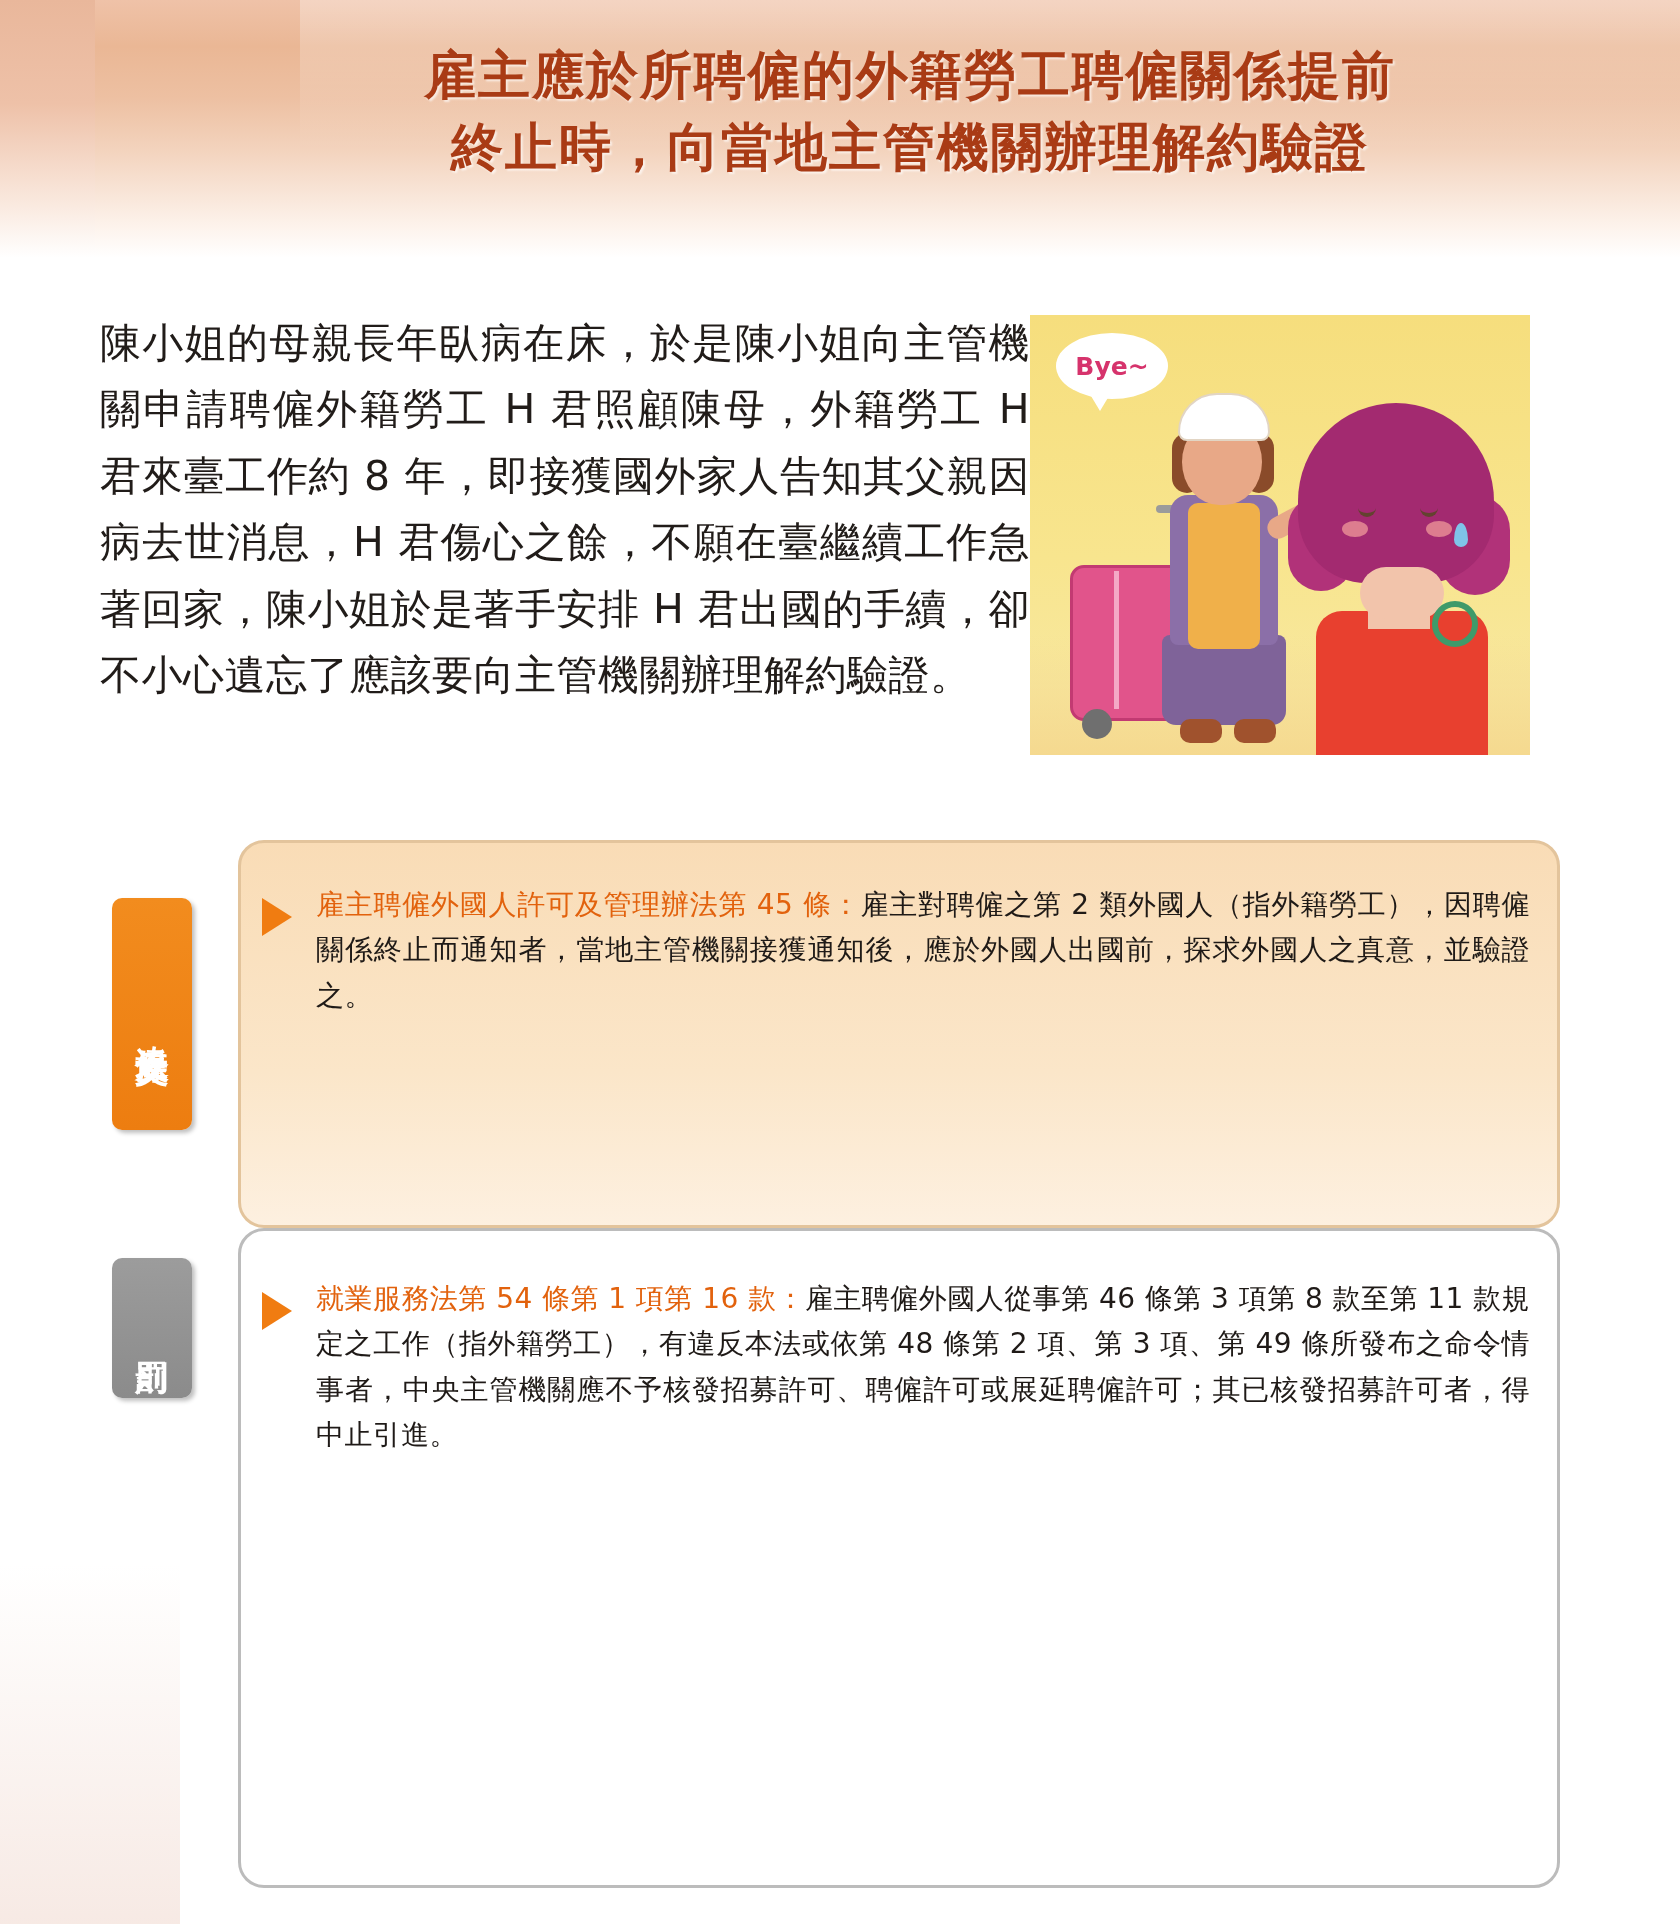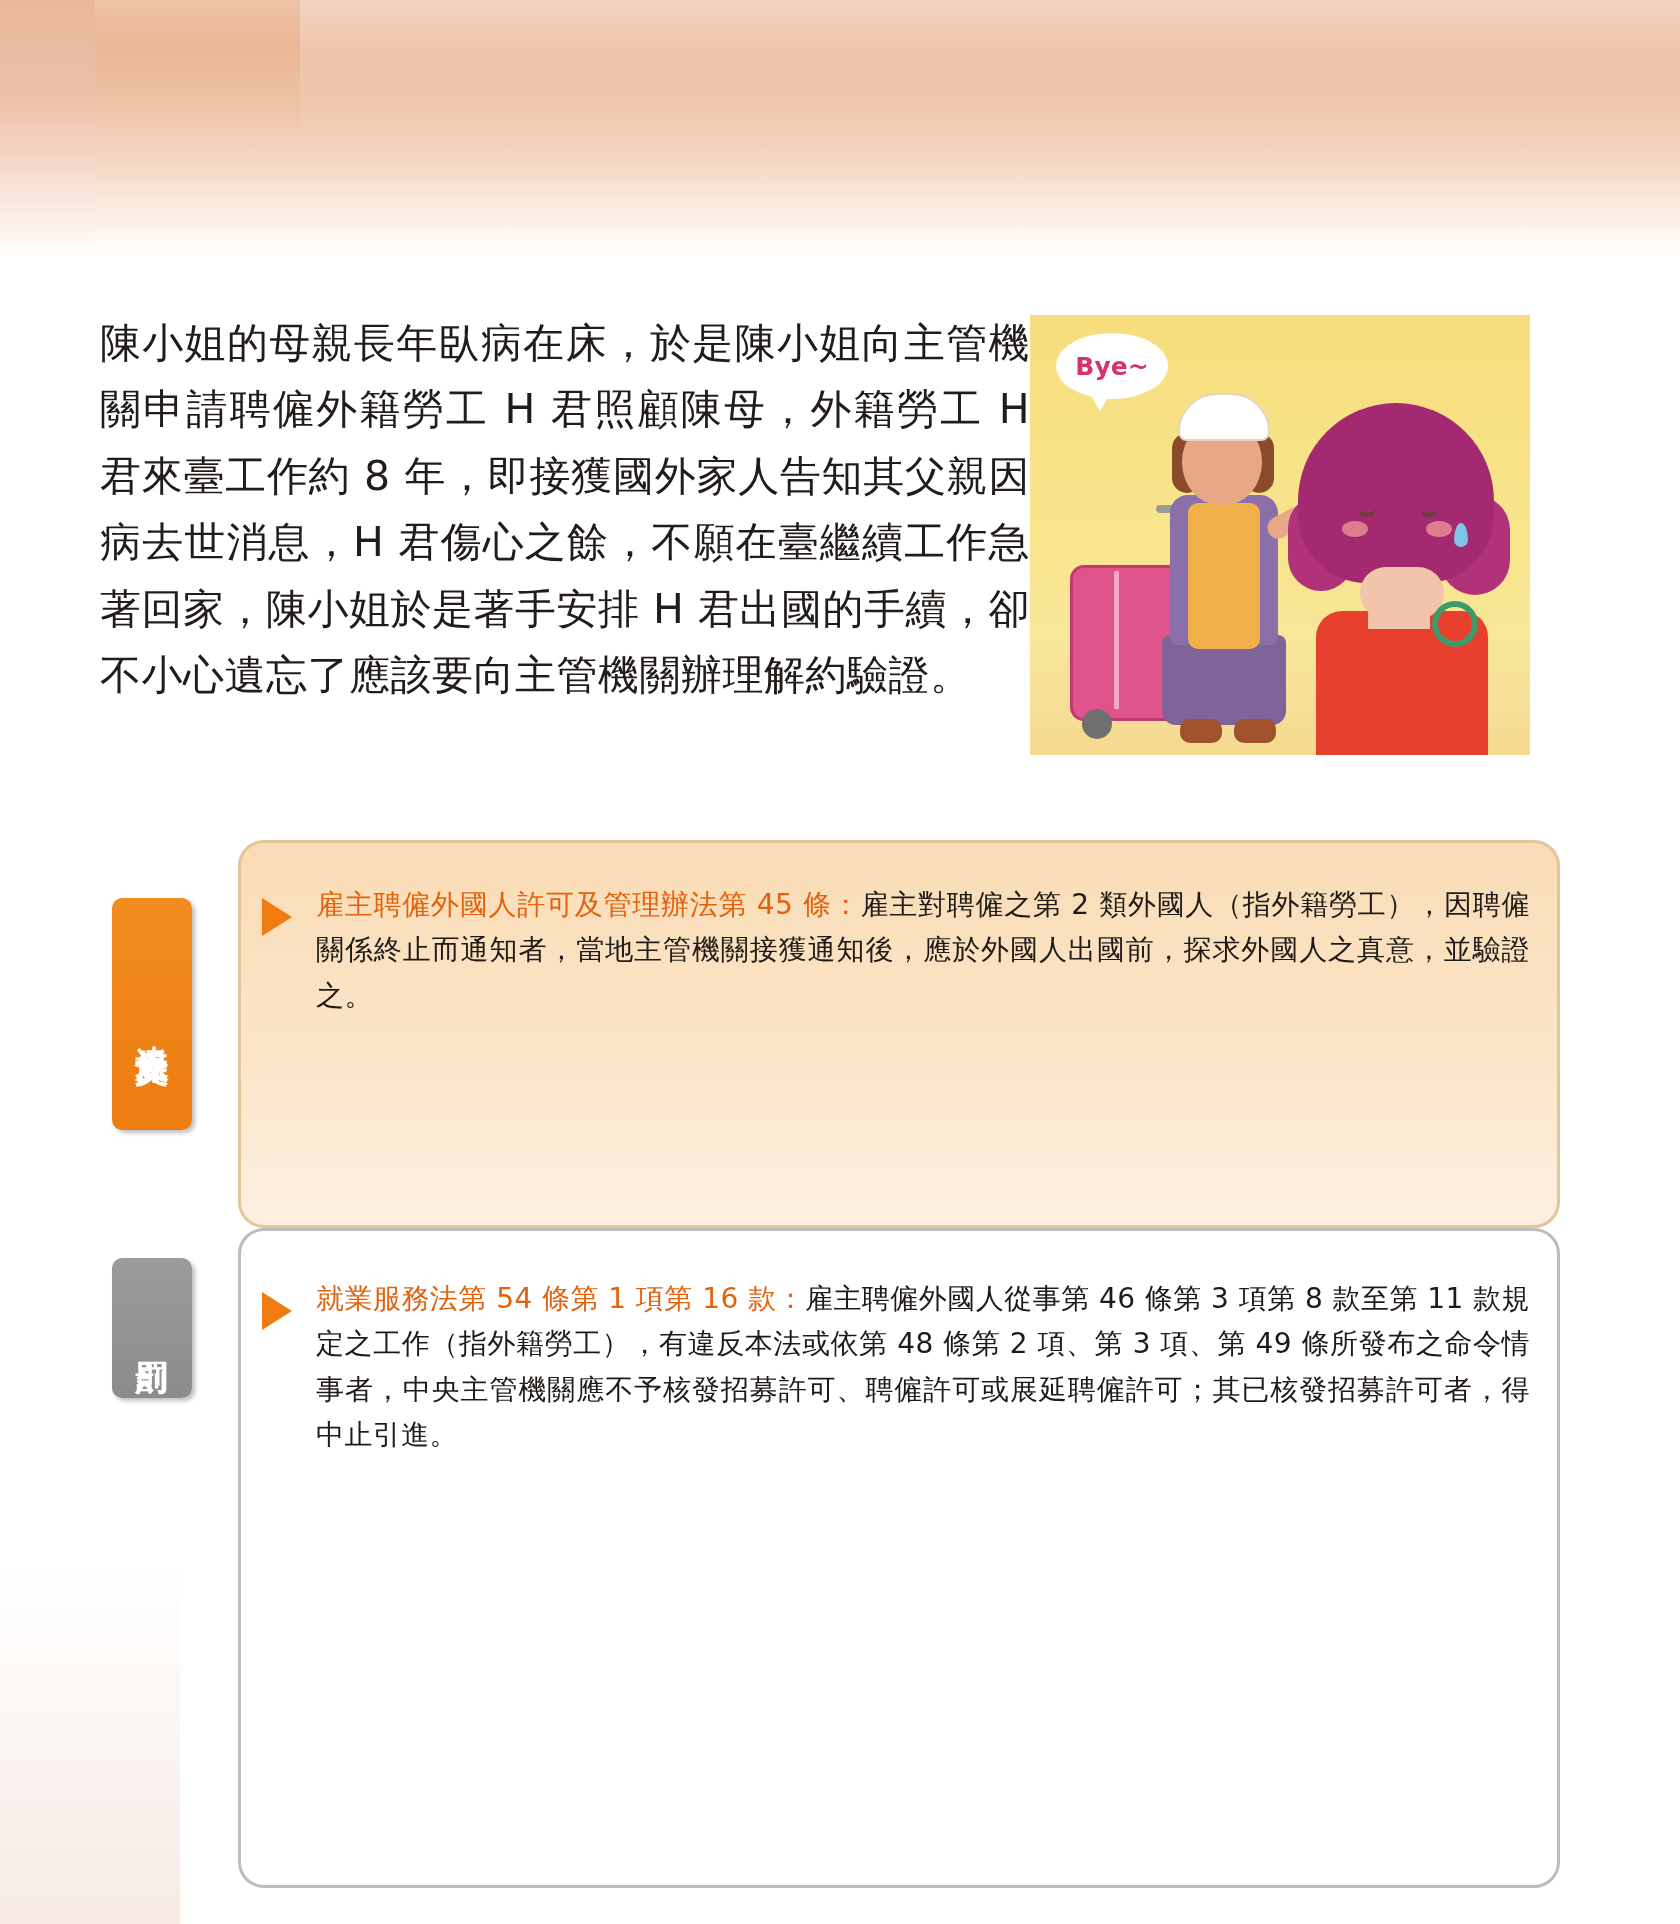--- a/index.html
+++ b/index.html
@@ -437,6 +437,7 @@
   <div class="header-accent"></div>
   <div class="header-swash"></div>
   <div class="header-title">
+    <span>雇主應於所聘僱的外籍勞工聘僱關係提前</span>
   </div>
 </div>
 

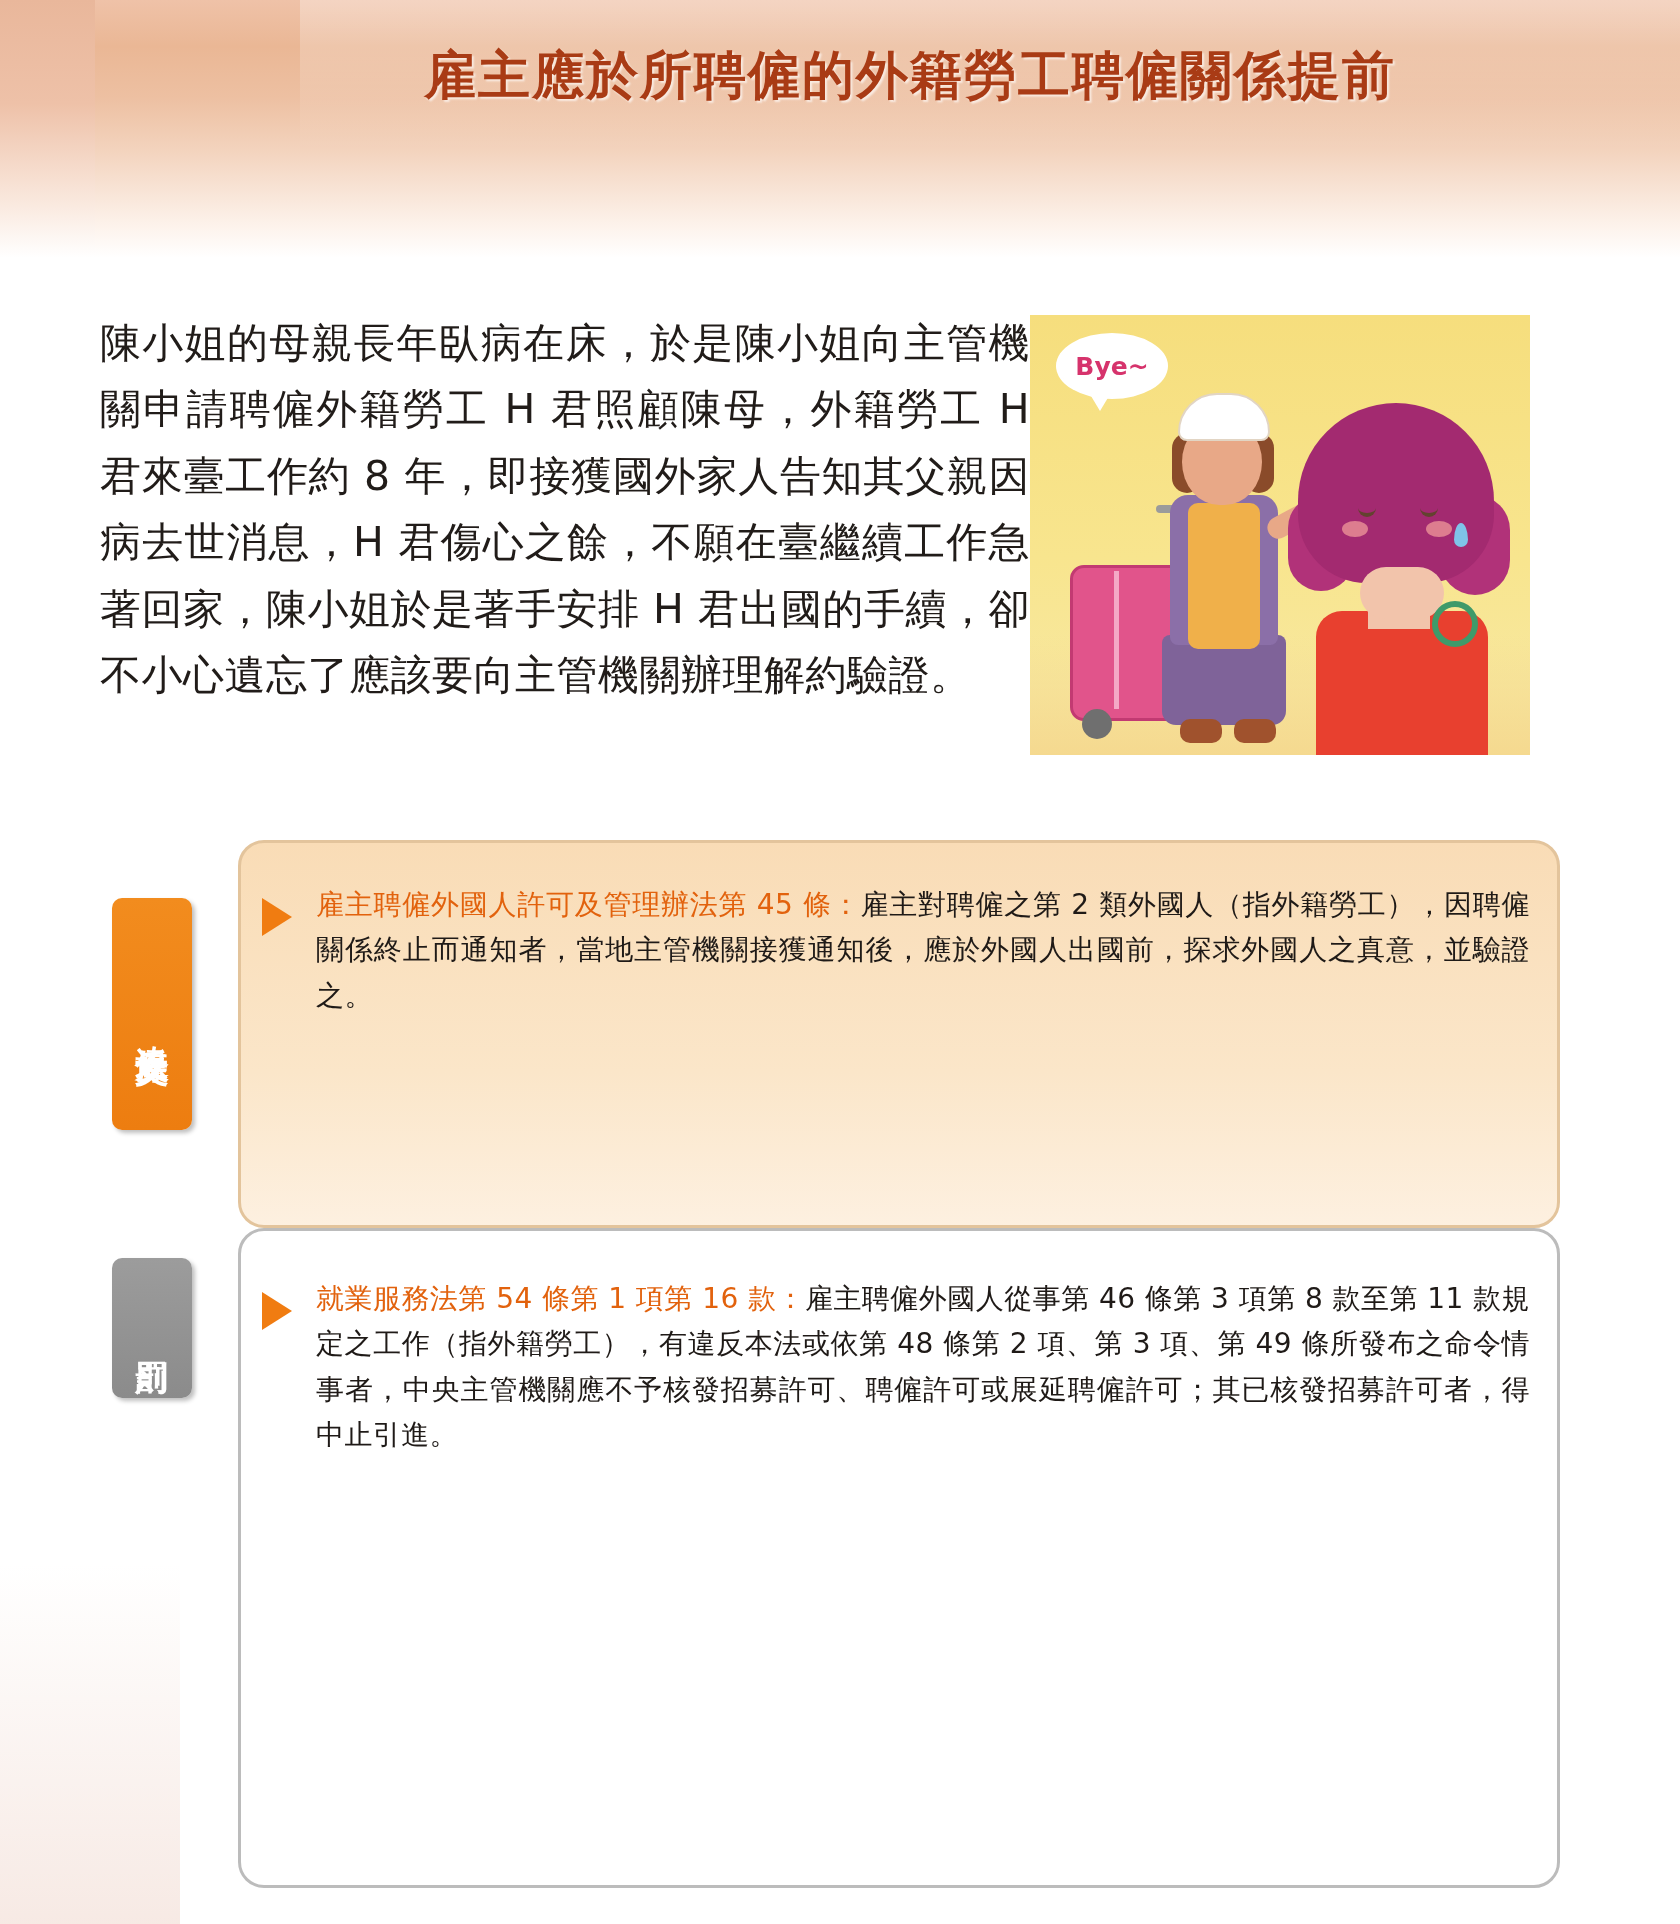--- a/index.html
+++ b/index.html
@@ -438,6 +438,7 @@
   <div class="header-swash"></div>
   <div class="header-title">
     <span>雇主應於所聘僱的外籍勞工聘僱關係提前</span>
+    <span class="line2">終止時，向當地主管機關辦理解約驗證</span>
   </div>
 </div>
 

